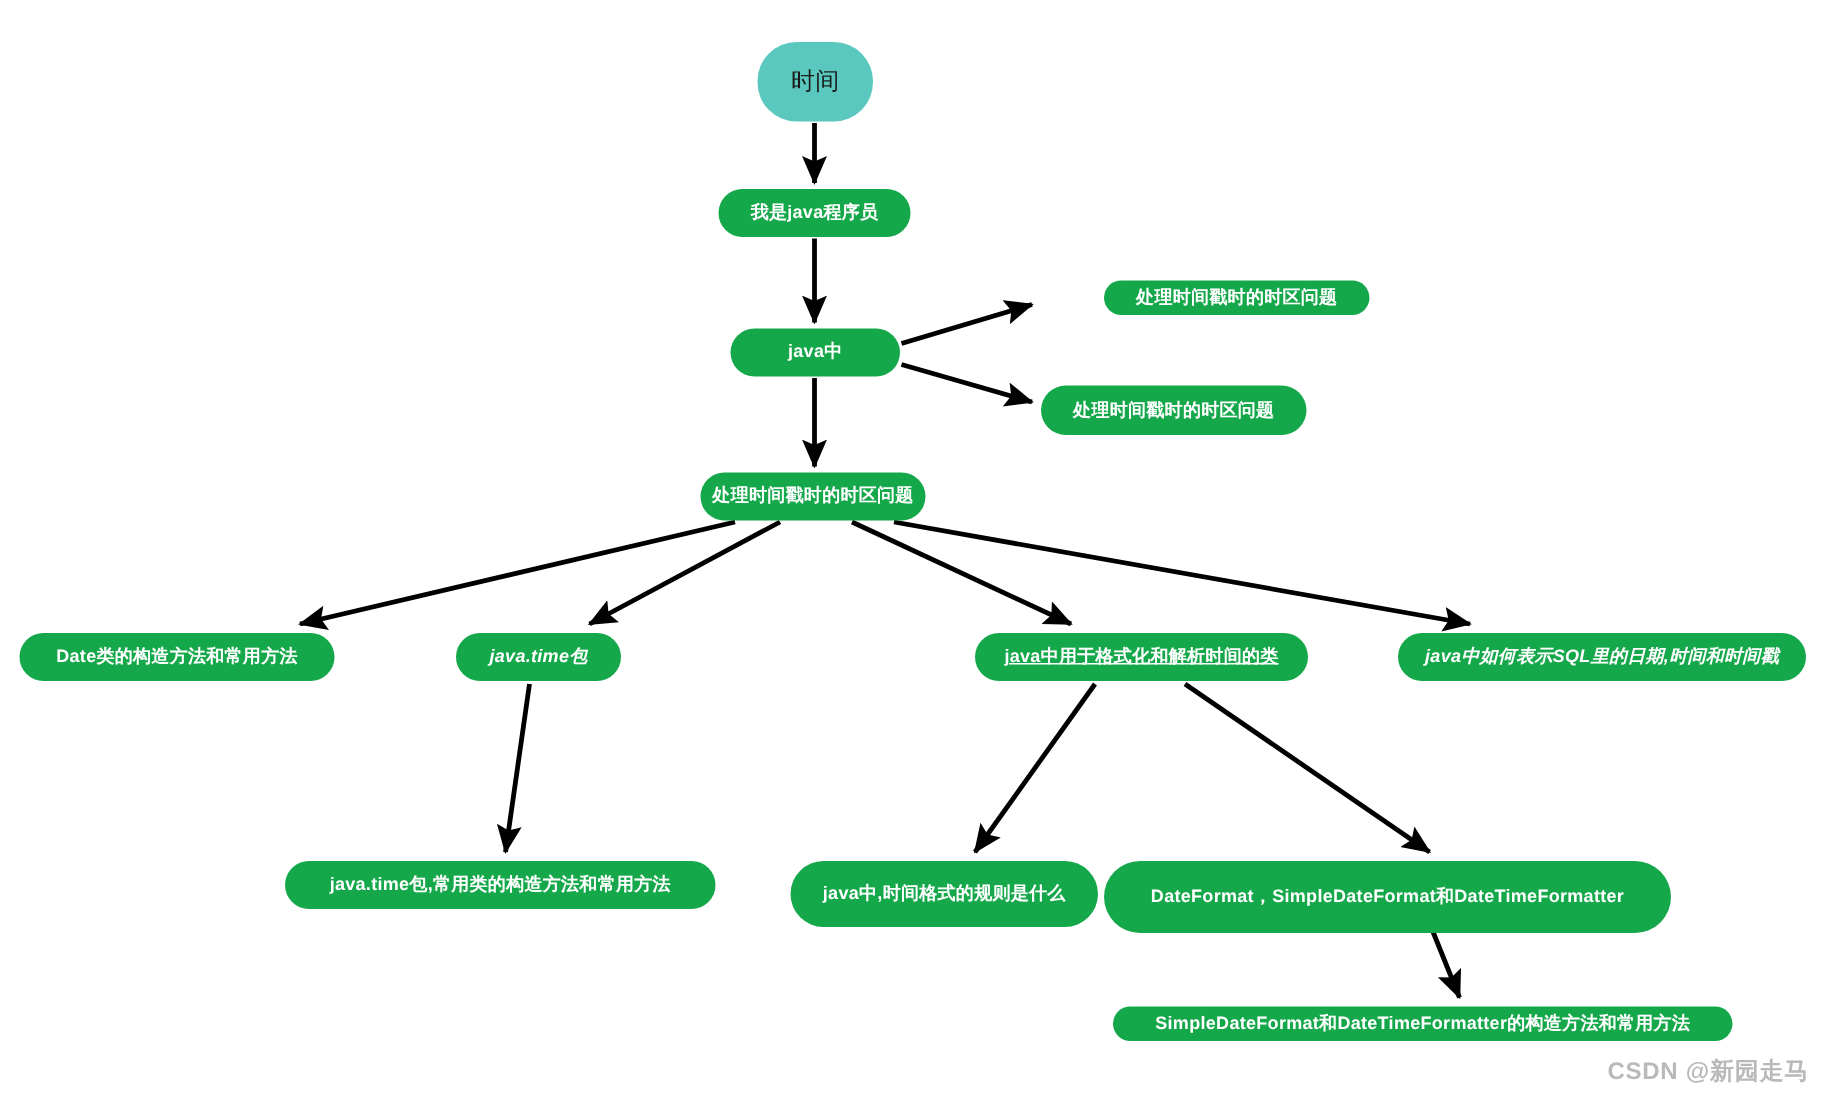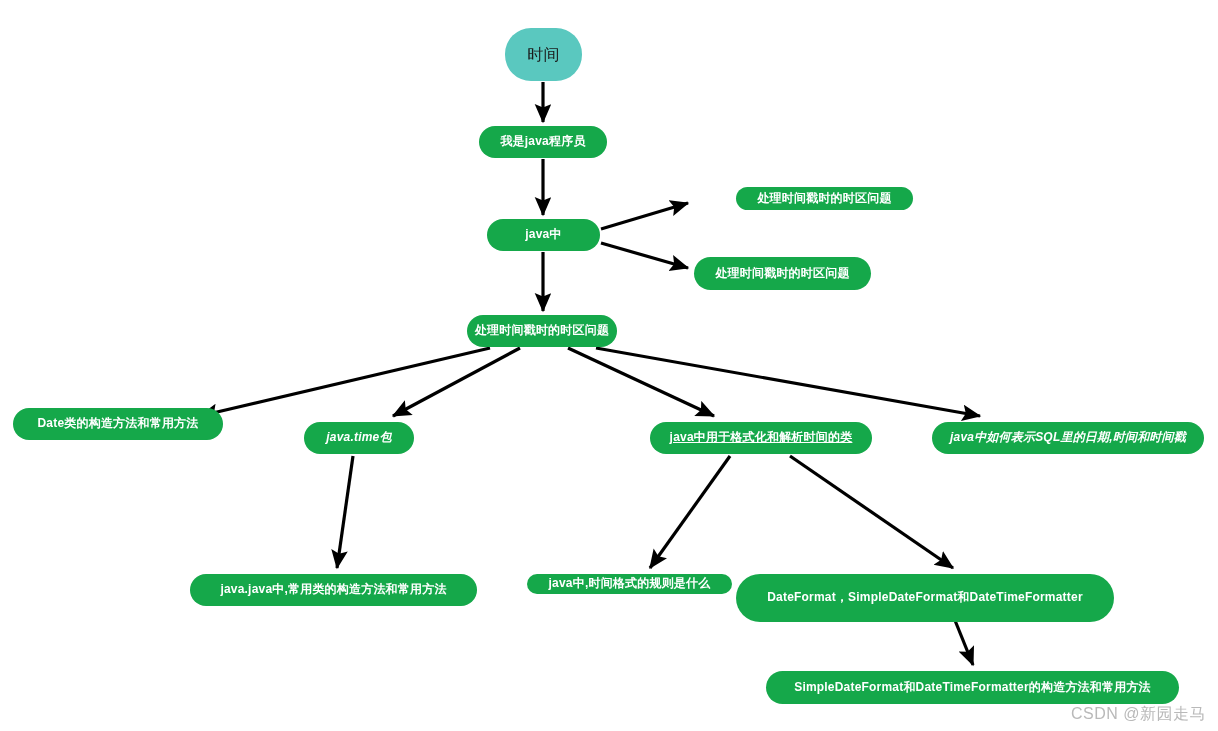--- a/index.html
+++ b/index.html
@@ -98,7 +98,7 @@
       <div class="node branch" style="left: 736px; top: 187px; width: 177px; height: 23px;">处理时间戳时的时区问题</div>
       <div class="node branch" style="left: 694px; top: 257px; width: 177px; height: 33px;">处理时间戳时的时区问题</div>
       <div class="node branch" style="left: 467px; top: 315px; width: 150px; height: 32px;">处理时间戳时的时区问题</div>
-      <div class="node branch" style="left: 13px; top: 408px; width: 210px; height: 32px; text-align: center;">Date类的构造方法和常用方法</div>
+      <div class="node branch" style="left: 13px; top: 422px; width: 210px; height: 32px; text-align: center;">Date类的构造方法和常用方法</div>
       <div class="node branch" style="left: 304px; top: 422px; width: 110px; height: 32px; font-style: italic;">java.time包</div>
       <div class="node branch" style="left: 650px; top: 422px; width: 222px; height: 32px; text-decoration: underline;">java中用于格式化和解析时间的类</div>
       <div class="node branch" style="left: 932px; top: 422px; width: 272px; height: 32px; font-style: italic;">java中如何表示SQL里的日期,时间和时间戳</div>

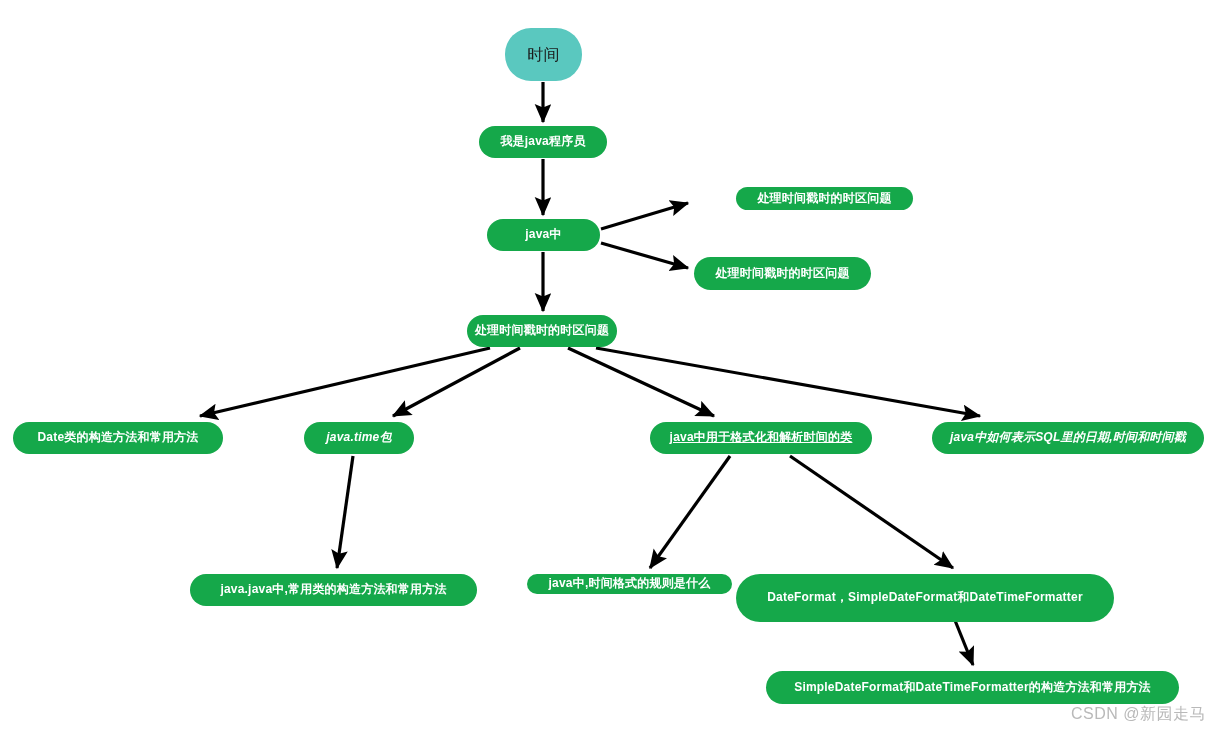--- a/index.html
+++ b/index.html
@@ -102,7 +102,7 @@
       <div class="node branch" style="left: 304px; top: 422px; width: 110px; height: 32px; font-style: italic;">java.time包</div>
       <div class="node branch" style="left: 650px; top: 422px; width: 222px; height: 32px; text-decoration: underline;">java中用于格式化和解析时间的类</div>
       <div class="node branch" style="left: 932px; top: 422px; width: 272px; height: 32px; font-style: italic;">java中如何表示SQL里的日期,时间和时间戳</div>
-      <div class="node branch" style="left: 190px; top: 574px; width: 287px; height: 32px;">java.java中,常用类的构造方法和常用方法</div>
+      <div class="node branch" style="left: 190px; top: 574px; width: 287px; height: 32px;">java.time包,常用类的构造方法和常用方法</div>
       <div class="node branch" style="left: 527px; top: 574px; width: 205px; height: 20px; text-align: center;">java中,时间格式的规则是什么</div>
       <div class="node branch" style="left: 736px; top: 574px; width: 378px; height: 48px;">DateFormat，SimpleDateFormat和DateTimeFormatter</div>
       <div class="node branch" style="left: 766px; top: 671px; width: 413px; height: 33px;">SimpleDateFormat和DateTimeFormatter的构造方法和常用方法</div>

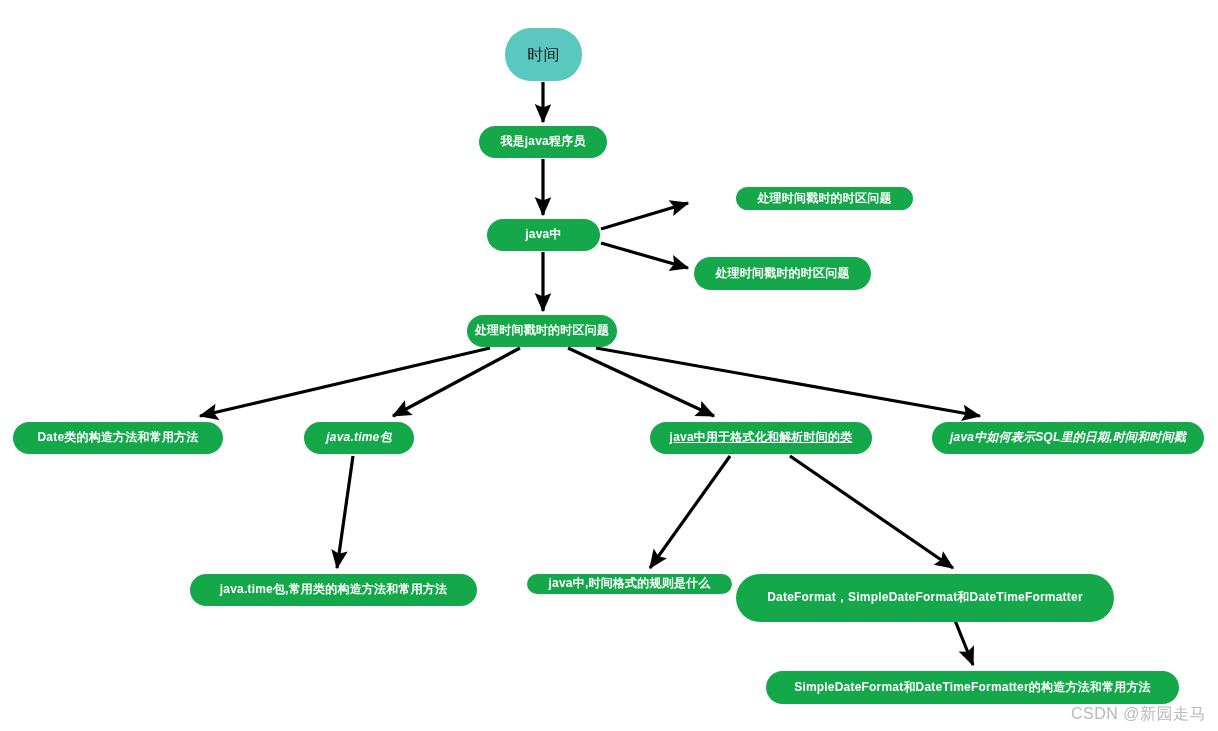--- a/index.html
+++ b/index.html
@@ -103,7 +103,7 @@
       <div class="node branch" style="left: 650px; top: 422px; width: 222px; height: 32px; text-decoration: underline;">java中用于格式化和解析时间的类</div>
       <div class="node branch" style="left: 932px; top: 422px; width: 272px; height: 32px; font-style: italic;">java中如何表示SQL里的日期,时间和时间戳</div>
       <div class="node branch" style="left: 190px; top: 574px; width: 287px; height: 32px;">java.time包,常用类的构造方法和常用方法</div>
-      <div class="node branch" style="left: 527px; top: 574px; width: 205px; height: 20px; text-align: center;">java中,时间格式的规则是什么</div>
+      <div class="node branch" style="left: 527px; top: 574px; width: 205px; height: 44px; text-align: center;">java中,时间格式的规则是什么</div>
       <div class="node branch" style="left: 736px; top: 574px; width: 378px; height: 48px;">DateFormat，SimpleDateFormat和DateTimeFormatter</div>
       <div class="node branch" style="left: 766px; top: 671px; width: 413px; height: 33px;">SimpleDateFormat和DateTimeFormatter的构造方法和常用方法</div>
     </div>

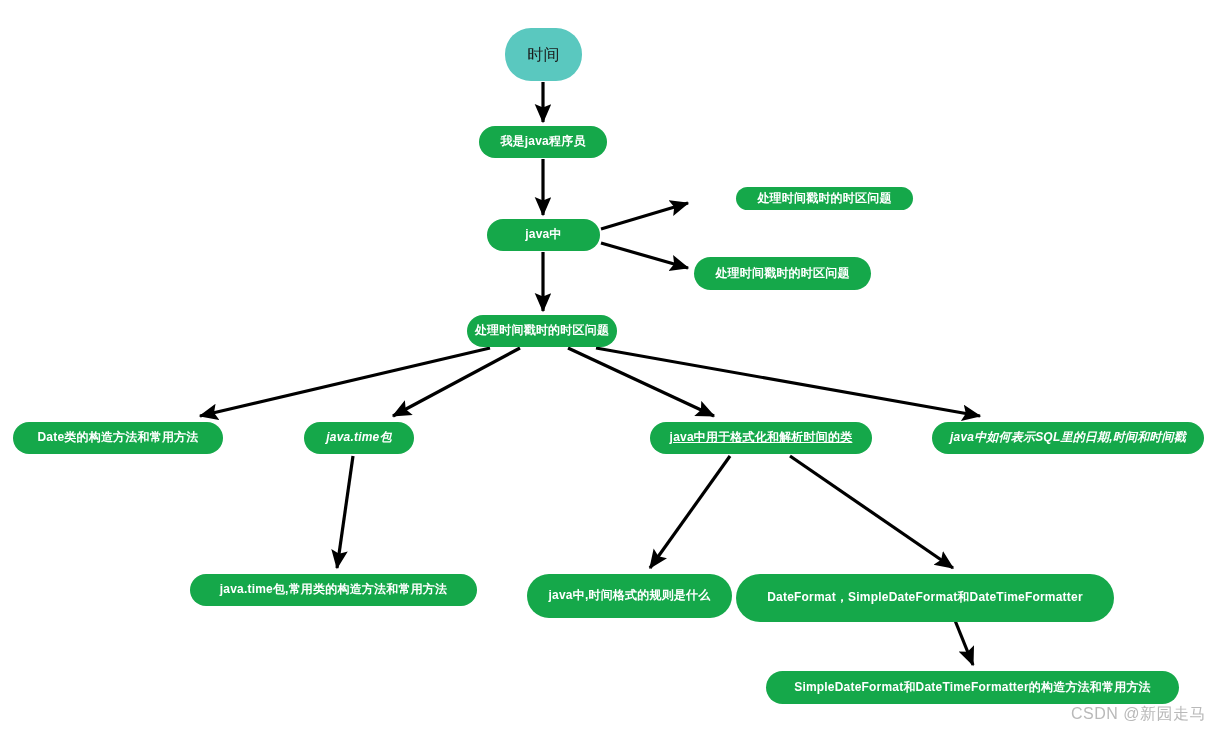--- a/index.html
+++ b/index.html
@@ -105,7 +105,7 @@
       <div class="node branch" style="left: 190px; top: 574px; width: 287px; height: 32px;">java.time包,常用类的构造方法和常用方法</div>
       <div class="node branch" style="left: 527px; top: 574px; width: 205px; height: 44px; text-align: center;">java中,时间格式的规则是什么</div>
       <div class="node branch" style="left: 736px; top: 574px; width: 378px; height: 48px;">DateFormat，SimpleDateFormat和DateTimeFormatter</div>
-      <div class="node branch" style="left: 766px; top: 671px; width: 413px; height: 33px;">SimpleDateFormat和DateTimeFormatter的构造方法和常用方法</div>
+      <div class="node branch" style="left: 742px; top: 671px; width: 413px; height: 23px;">SimpleDateFormat和DateTimeFormatter的构造方法和常用方法</div>
     </div>
 
   <div class="watermark">CSDN @新园走马</div>

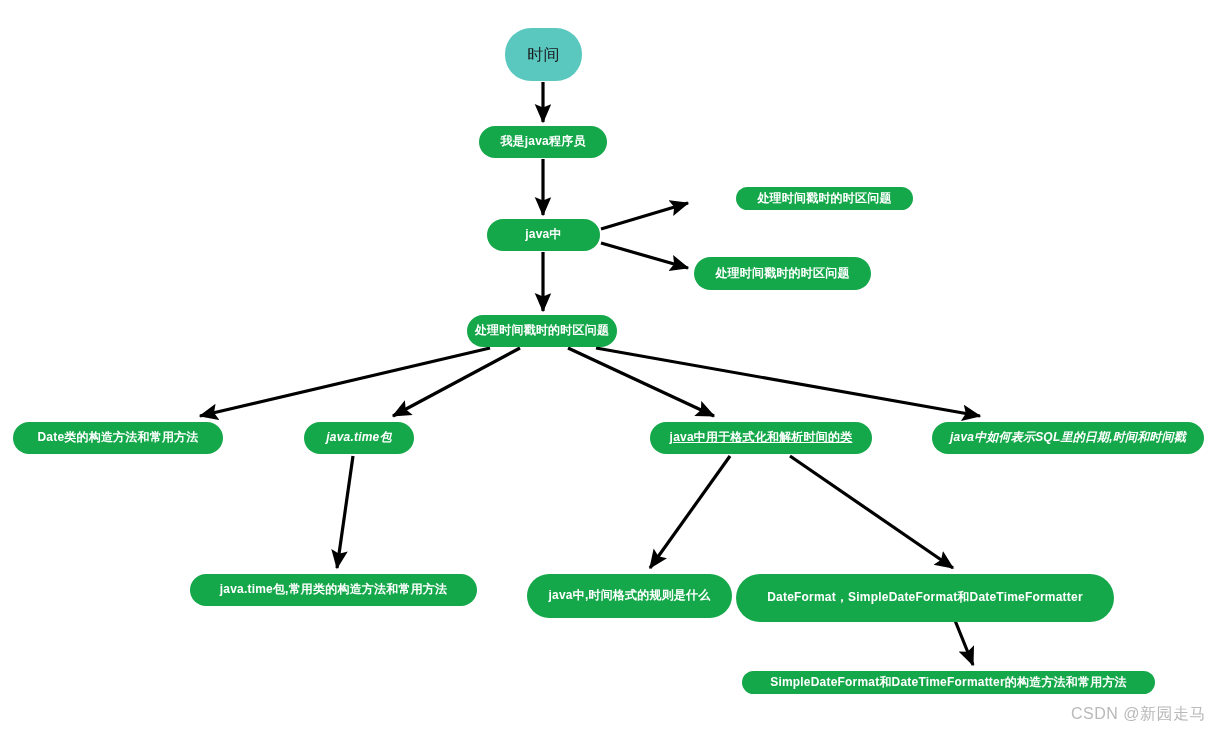--- a/index.html
+++ b/index.html
@@ -62,6 +62,7 @@
     letter-spacing: 0.5px;
     z-index: 5;
     white-space: nowrap;
+    font-weight: bold;
   }
 </style>
 </head>

